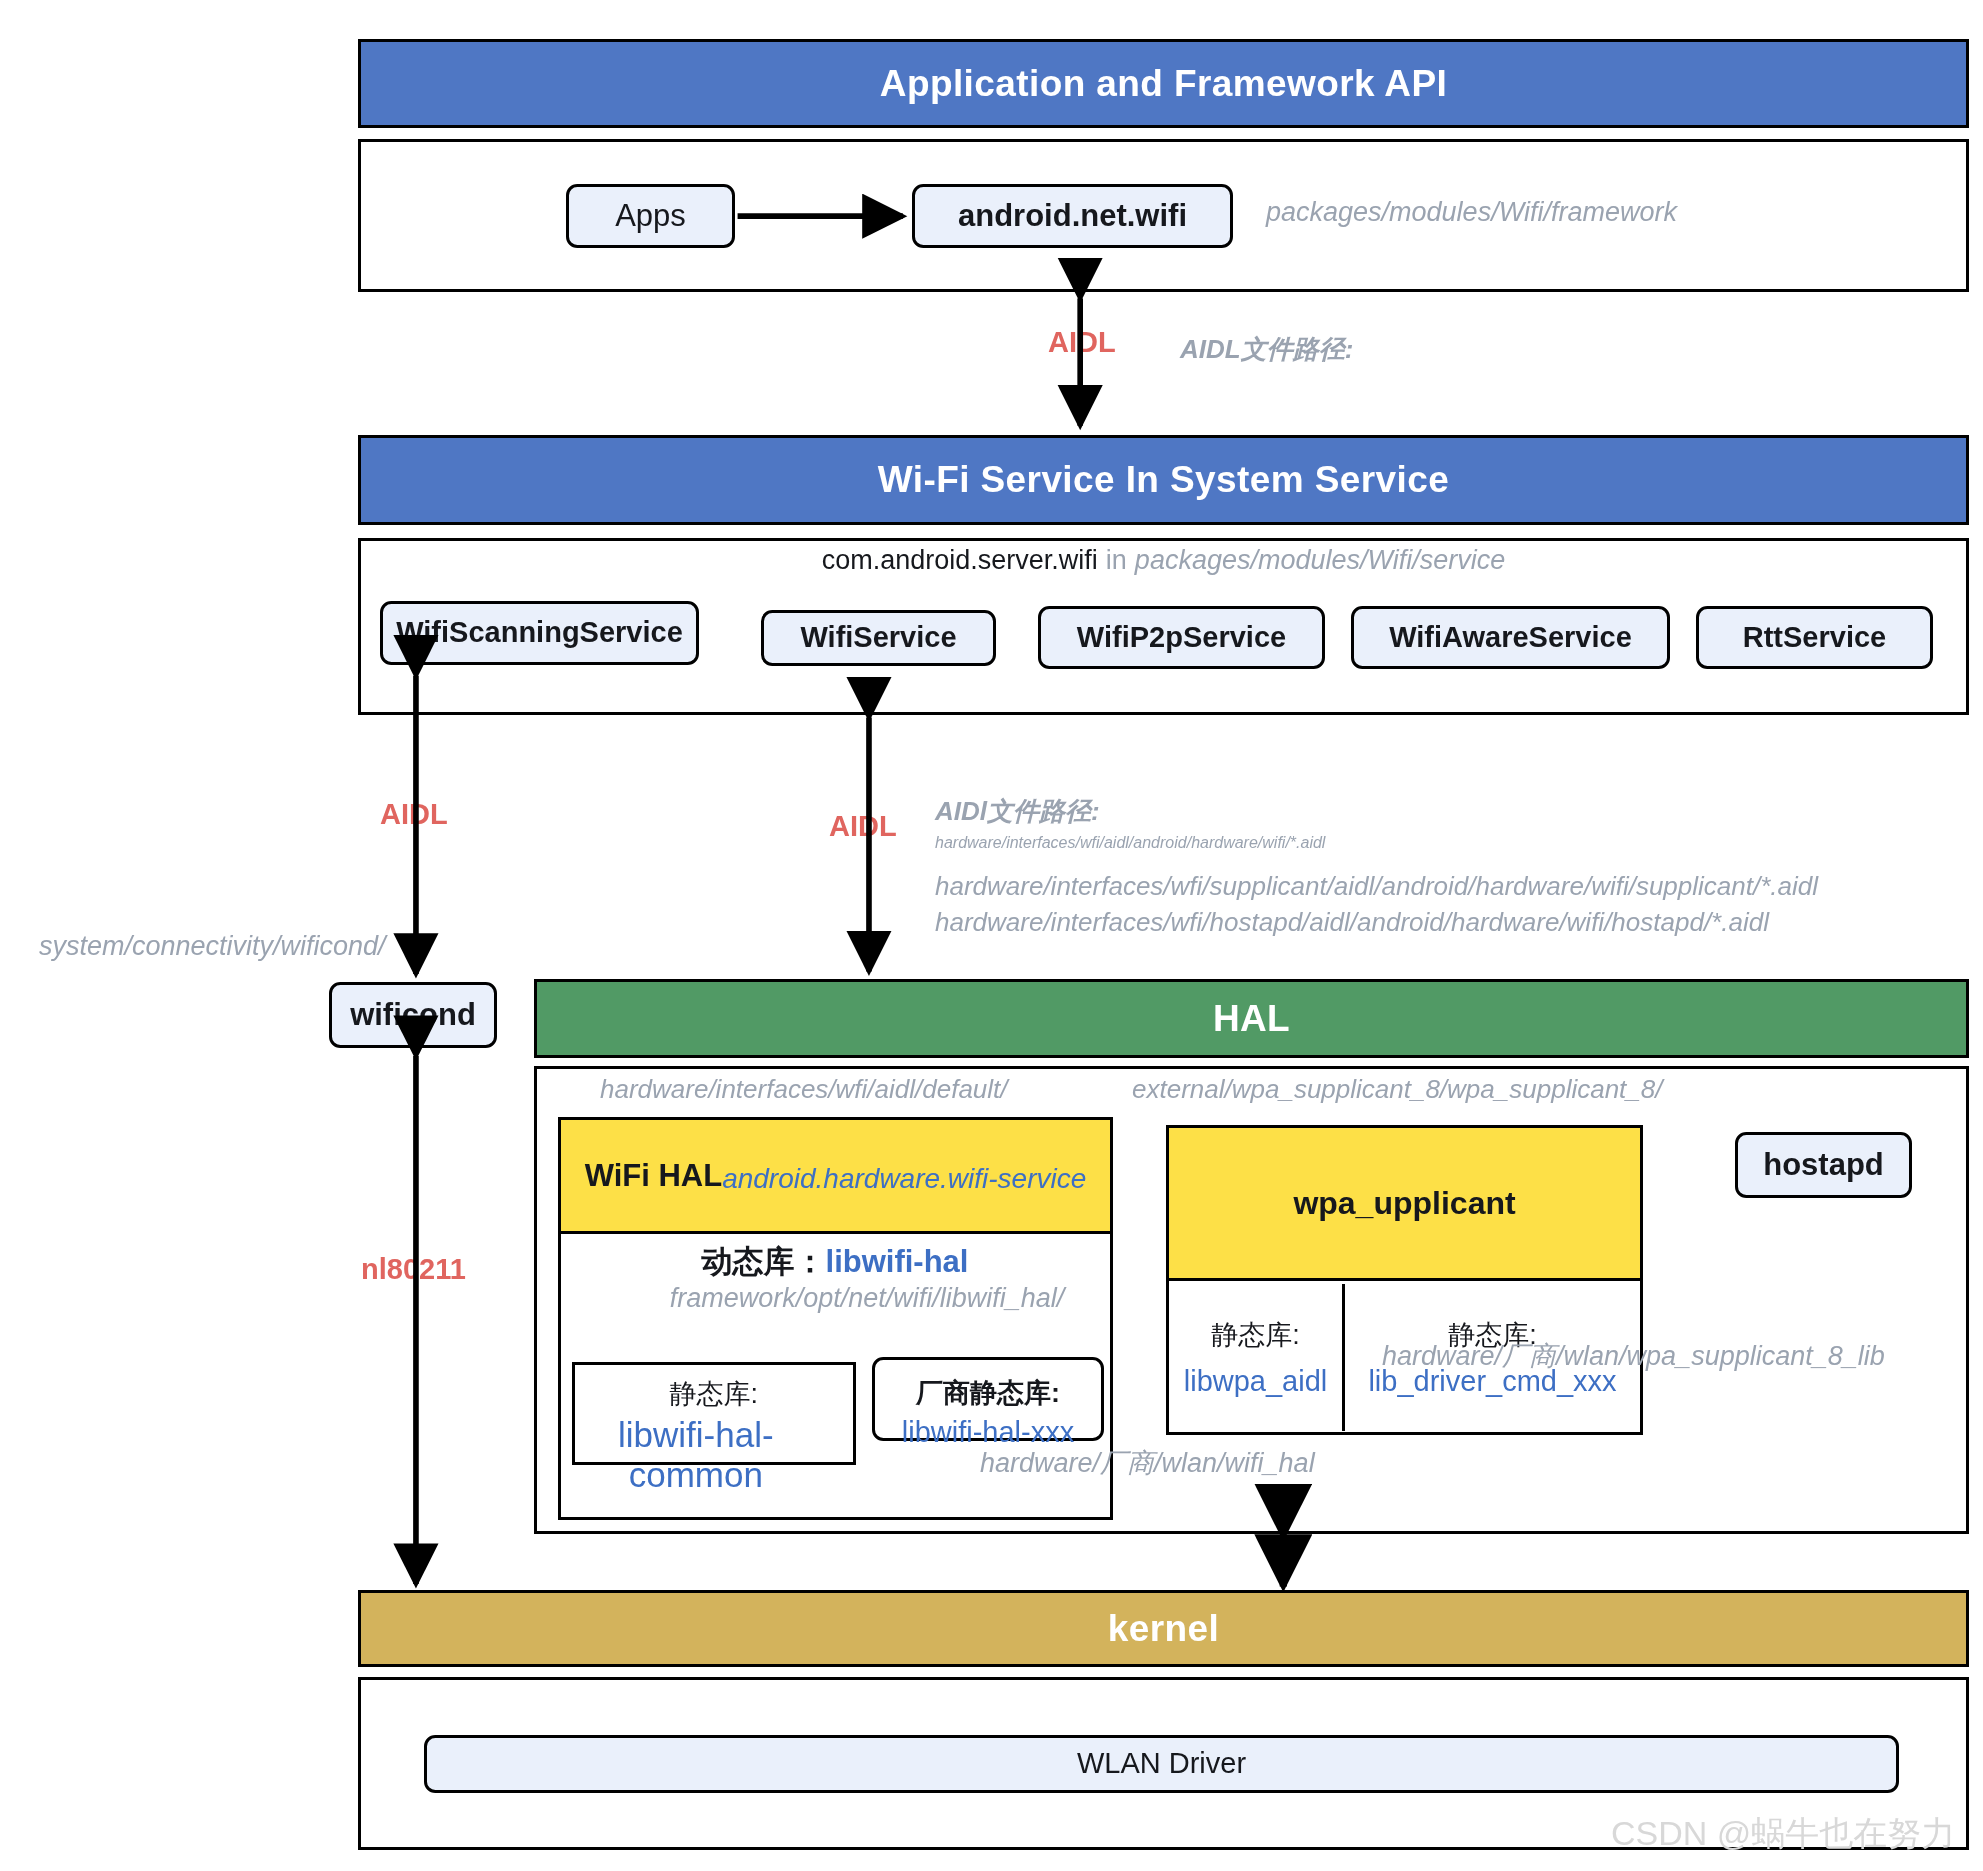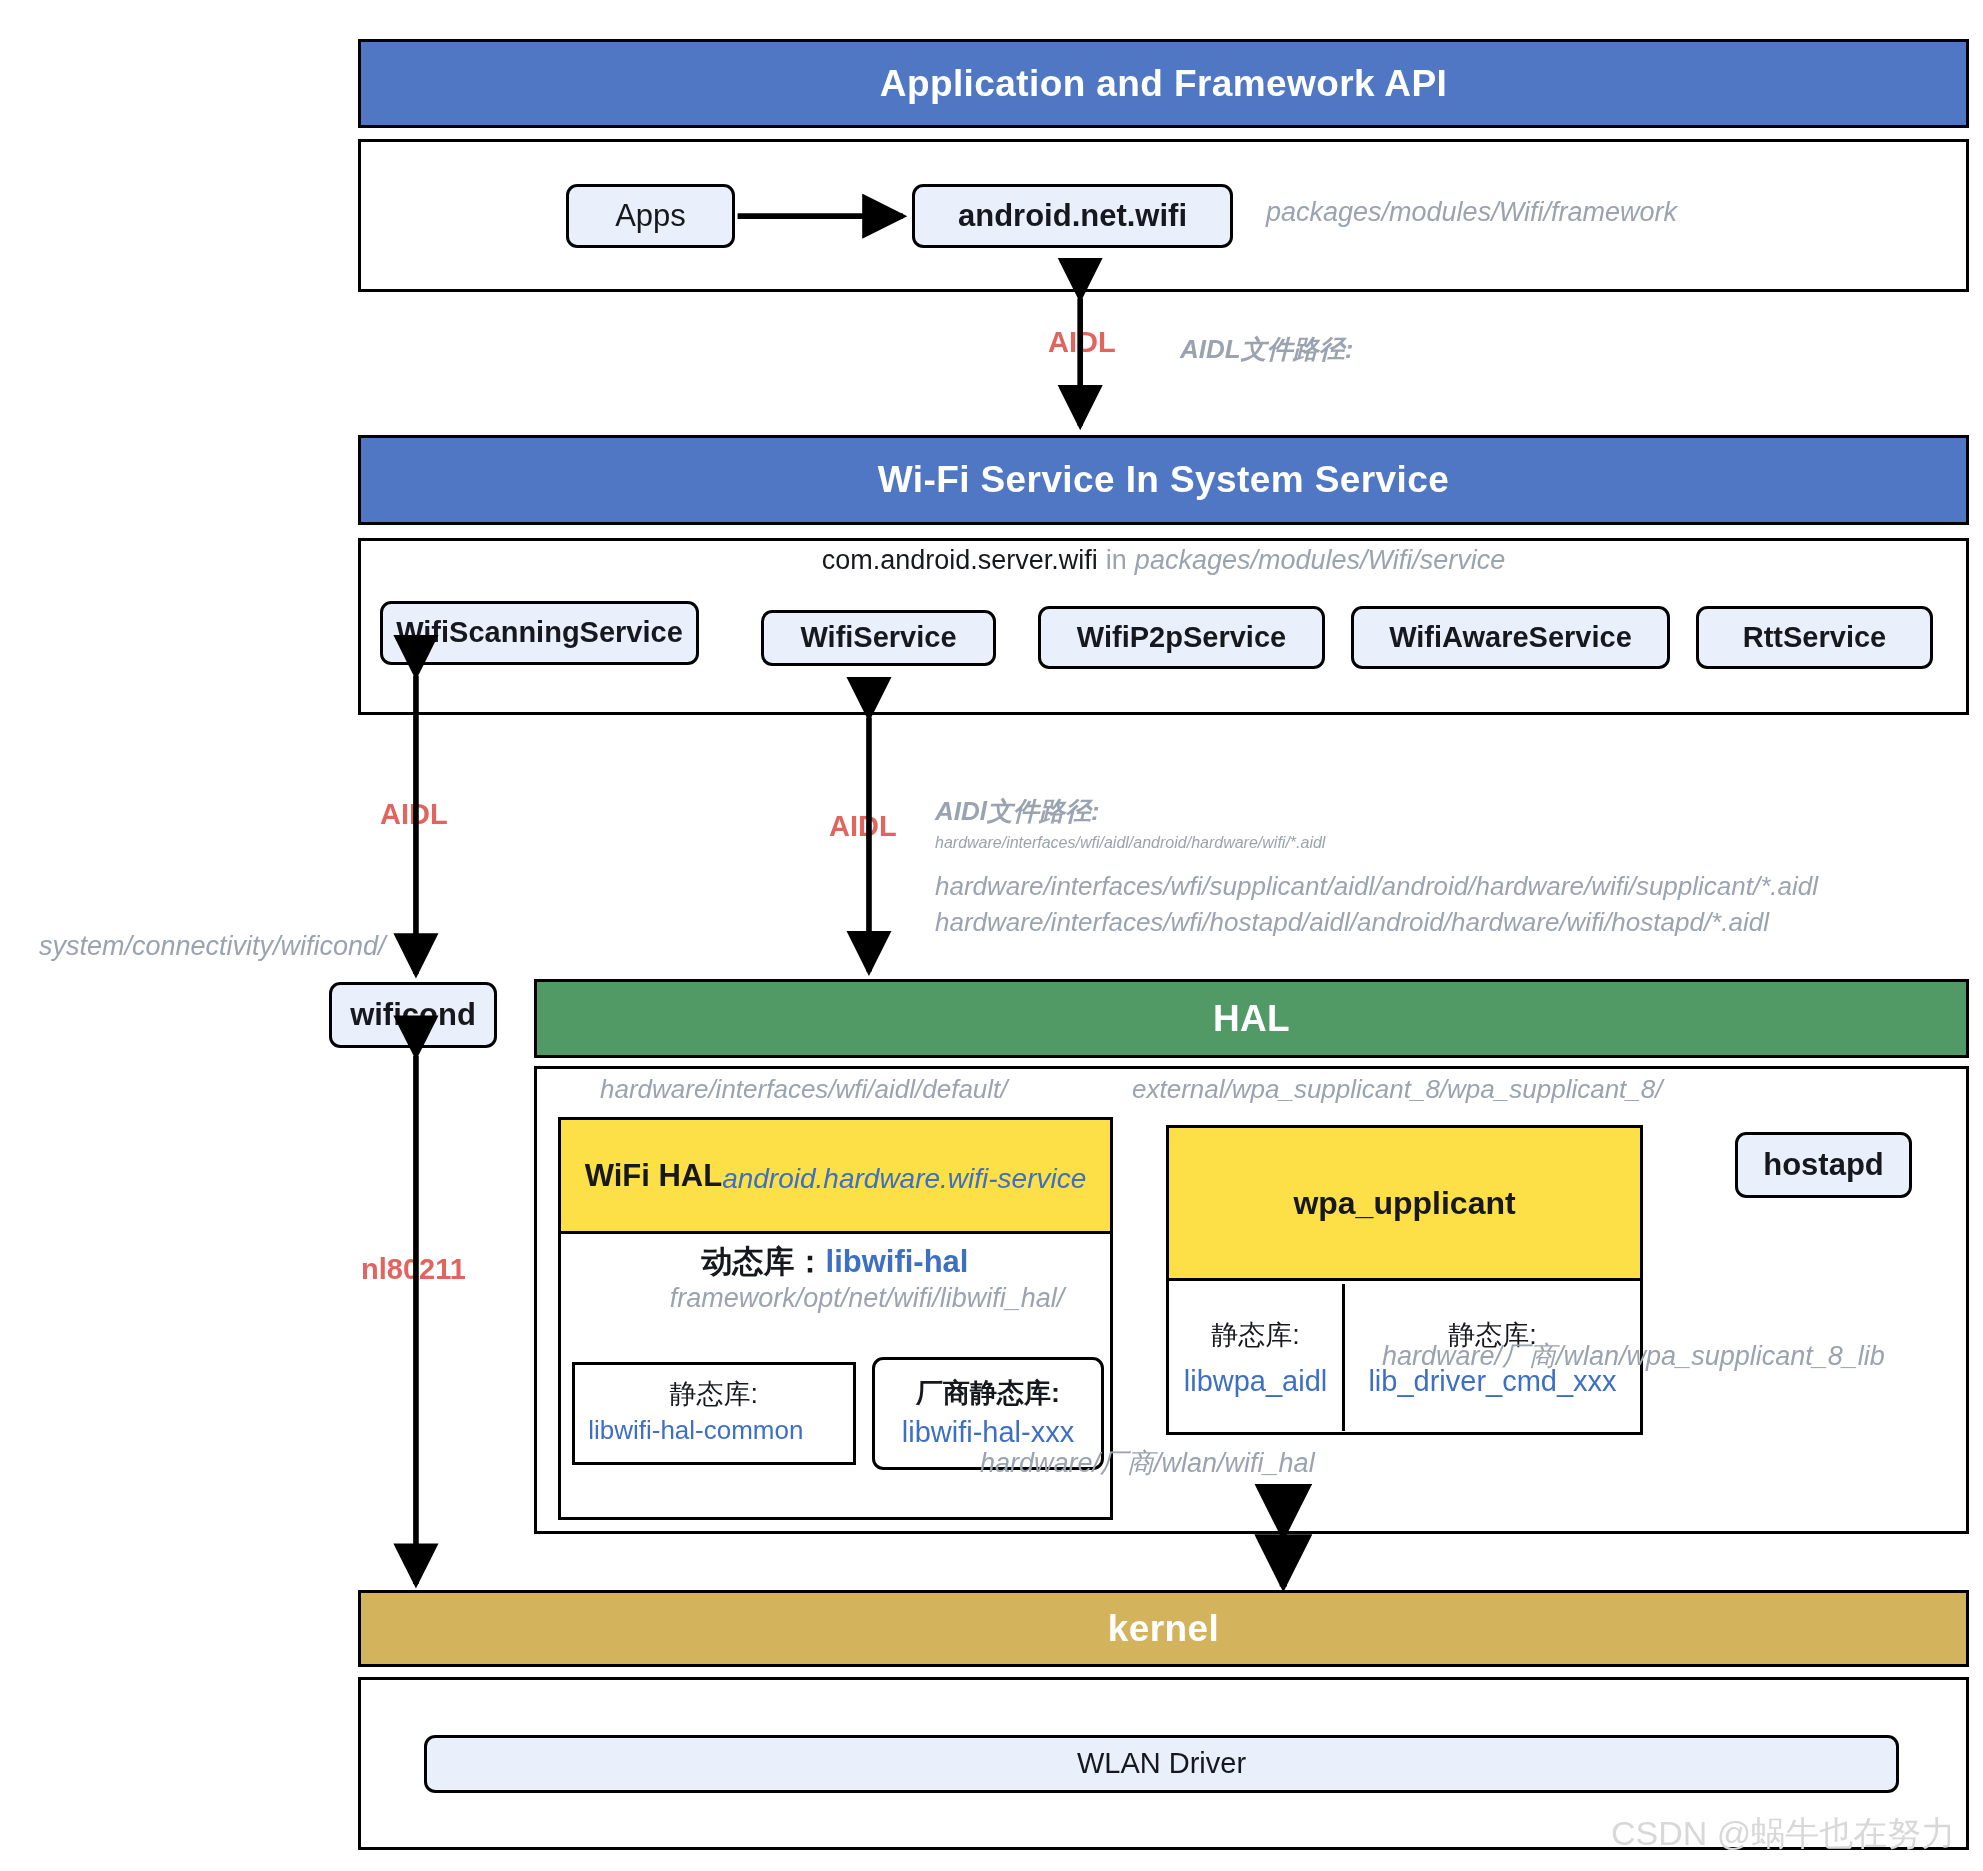--- a/index.html
+++ b/index.html
@@ -157,7 +157,7 @@
       <div class="t-blue" style="position:absolute;left:0;top:50px;width:241px;text-align:center;font-size:26px;">libwifi-hal-common</div>
     </div>
 
-    <div class="sq" style="left:311px;top:237px;width:232px;height:113px;border-radius:11.3px;">
+    <div class="sq" style="left:311px;top:237px;width:232px;height:84px;border-radius:11.3px;">
       <div style="position:absolute;left:0;top:14.5px;width:226px;text-align:center;font-size:27px;font-weight:bold;color:#16181d;">厂商静态库:</div>
       <div class="t-blue" style="position:absolute;left:0;top:56px;width:226px;text-align:center;font-size:29px;">libwifi-hal-xxx</div>
     </div>

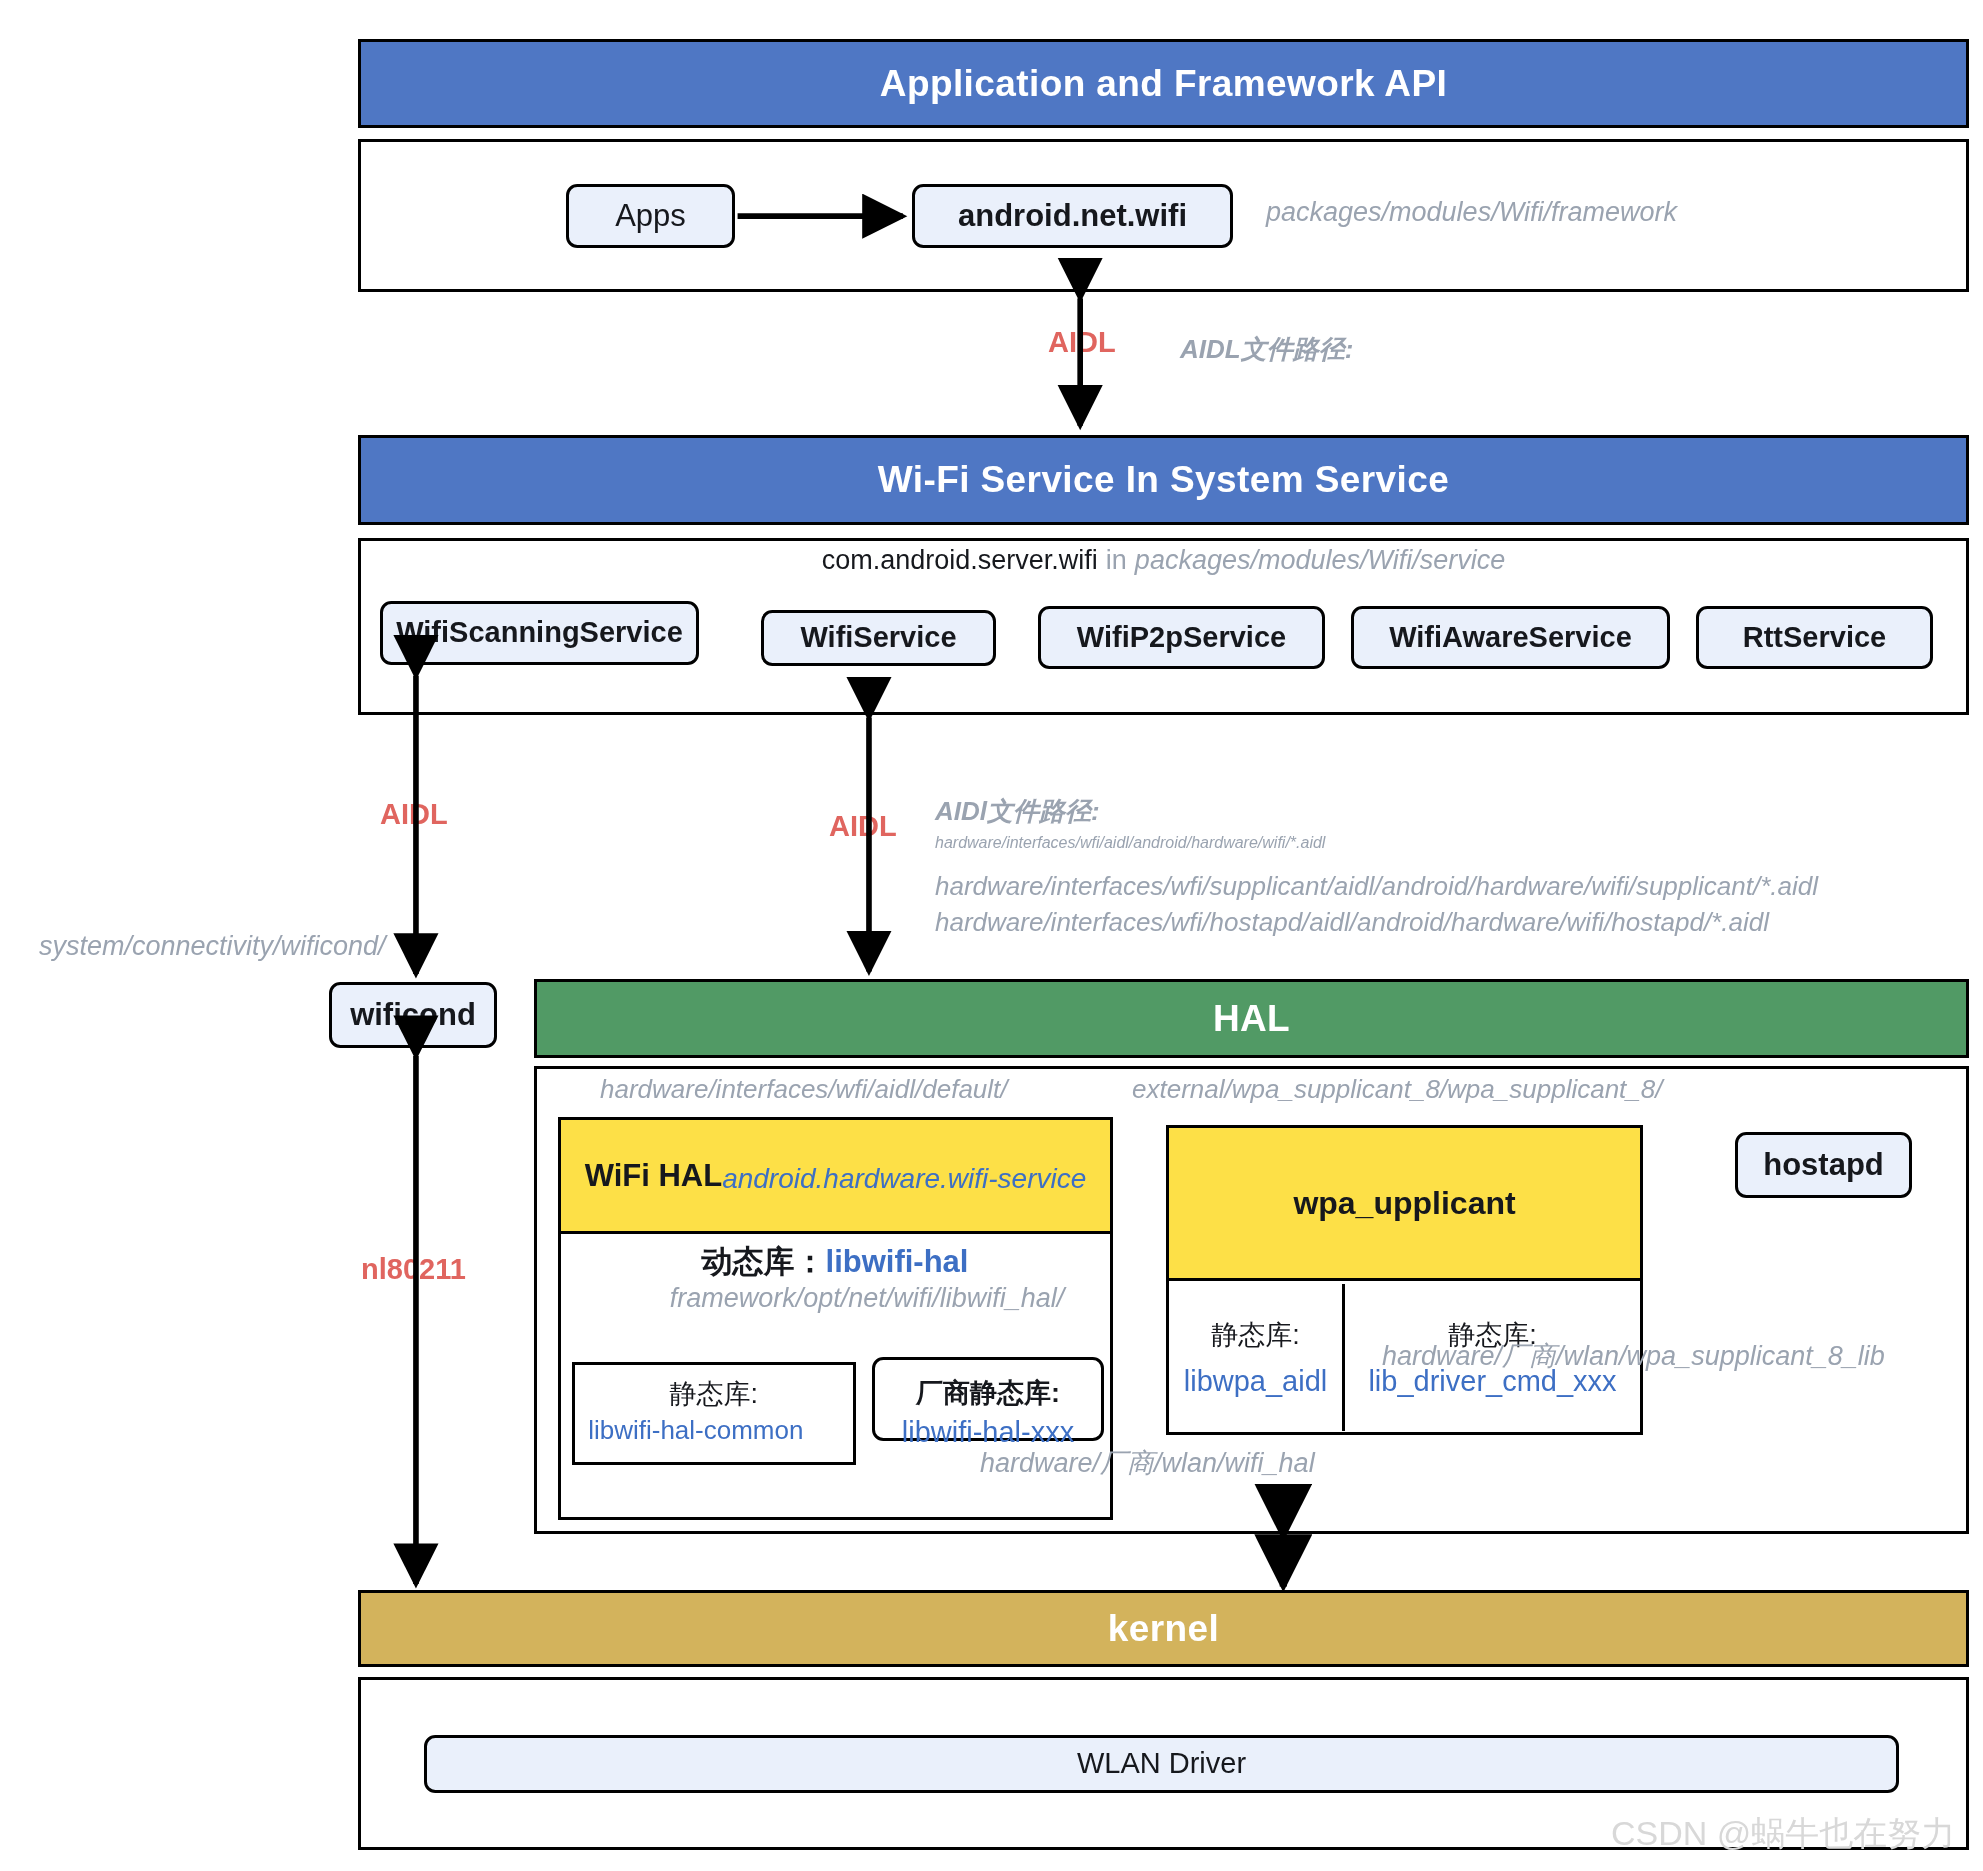--- a/index.html
+++ b/index.html
@@ -154,7 +154,7 @@
 
     <div class="sq" style="left:11.3px;top:242px;width:284px;height:103px;">
       <div style="position:absolute;left:0;top:11.3px;width:277px;text-align:center;font-size:27px;color:#16181d;">静态库:</div>
-      <div class="t-blue" style="position:absolute;left:0;top:50px;width:241px;text-align:center;font-size:26px;">libwifi-hal-common</div>
+      <div class="t-blue" style="position:absolute;left:0;top:50px;width:241px;text-align:center;font-size:35px;">libwifi-hal-common</div>
     </div>
 
     <div class="sq" style="left:311px;top:237px;width:232px;height:84px;border-radius:11.3px;">

